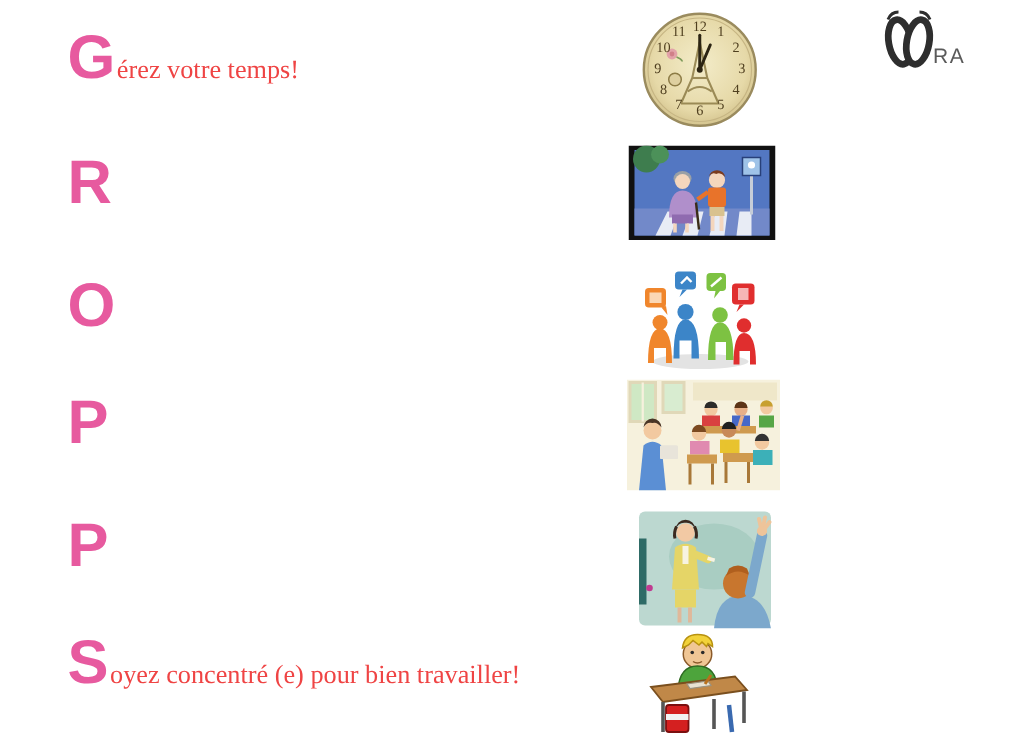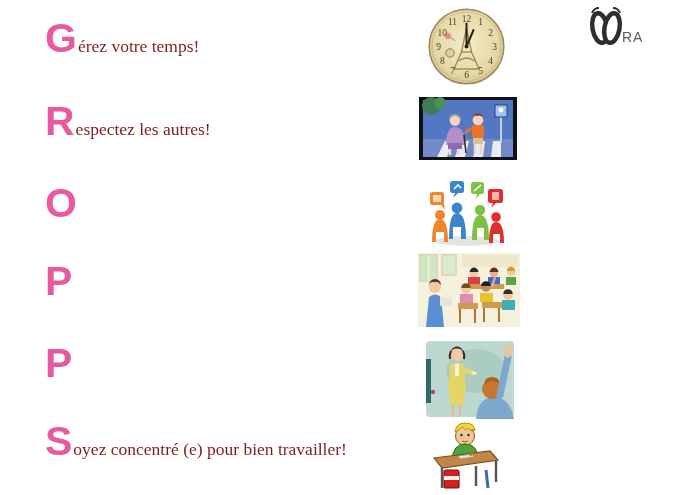--- a/index.html
+++ b/index.html
@@ -15,7 +15,7 @@
     font-size:41px;line-height:30px;color:#e75a9f;letter-spacing:-1px;
   }
   .rest{
-    font-size:17.5px;color:#7f1d1d;margin-left:2px;
+    font-size:17.5px;color:#ef4444;margin-left:2px;
   }
   .r1{top:23px;} .r2{top:106px;} .r3{top:188px;}
   .r4{top:266px;} .r5{top:348px;} .r6{top:426px;}

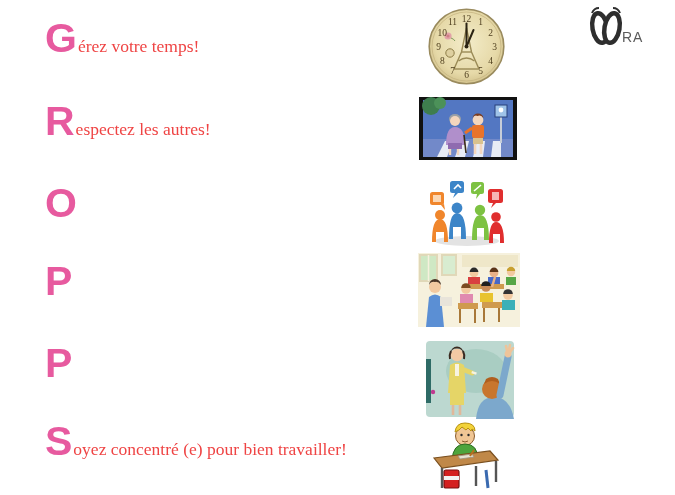--- a/index.html
+++ b/index.html
@@ -40,7 +40,6 @@
 </div>
 <div class="rule-row r2">
   <span class="initial">R</span>
-    <span class="rest">espectez les autres!</span>
 </div>
 <div class="rule-row r3">
   <span class="initial">O</span>

